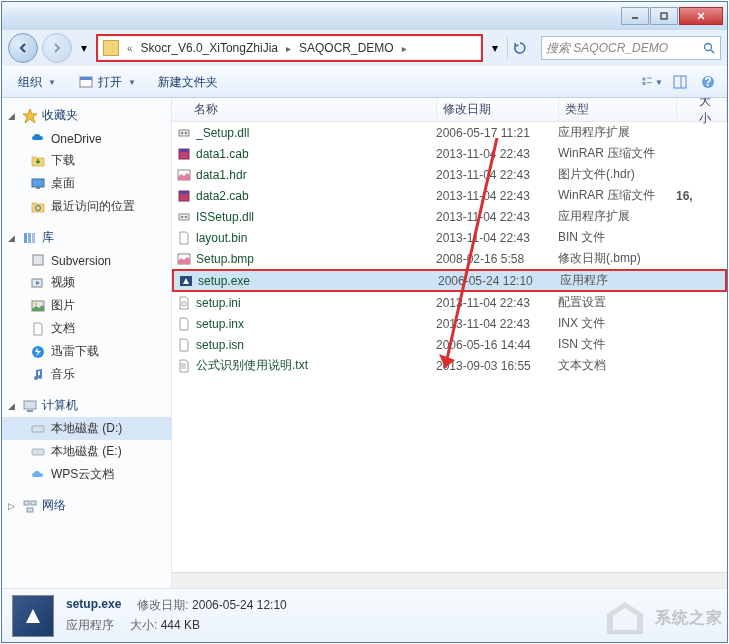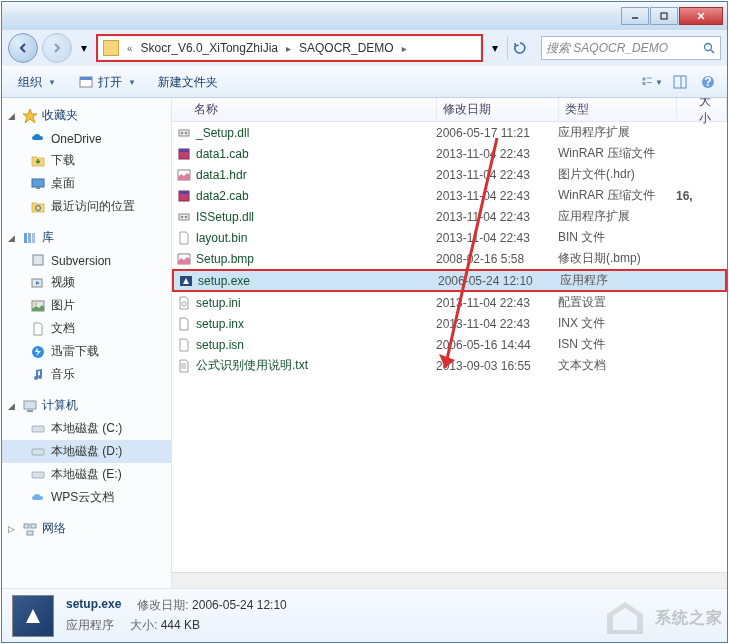--- a/index.html
+++ b/index.html
@@ -286,12 +286,6 @@
             </svg>
             <span class="htxt">计算机</span>
           </div>
-        <div class="side-item">
-            <svg class="iicon" viewBox="0 0 16 16">
-              <rect class="ic-disk" x="2" y="5" width="12" height="6" rx="1"></rect>
-            </svg>
-            <span class="itxt">本地磁盘 (C:)</span>
-          </div>
         <div class="side-item selected">
             <svg class="iicon" viewBox="0 0 16 16">
               <rect class="ic-disk" x="2" y="5" width="12" height="6" rx="1"></rect>

